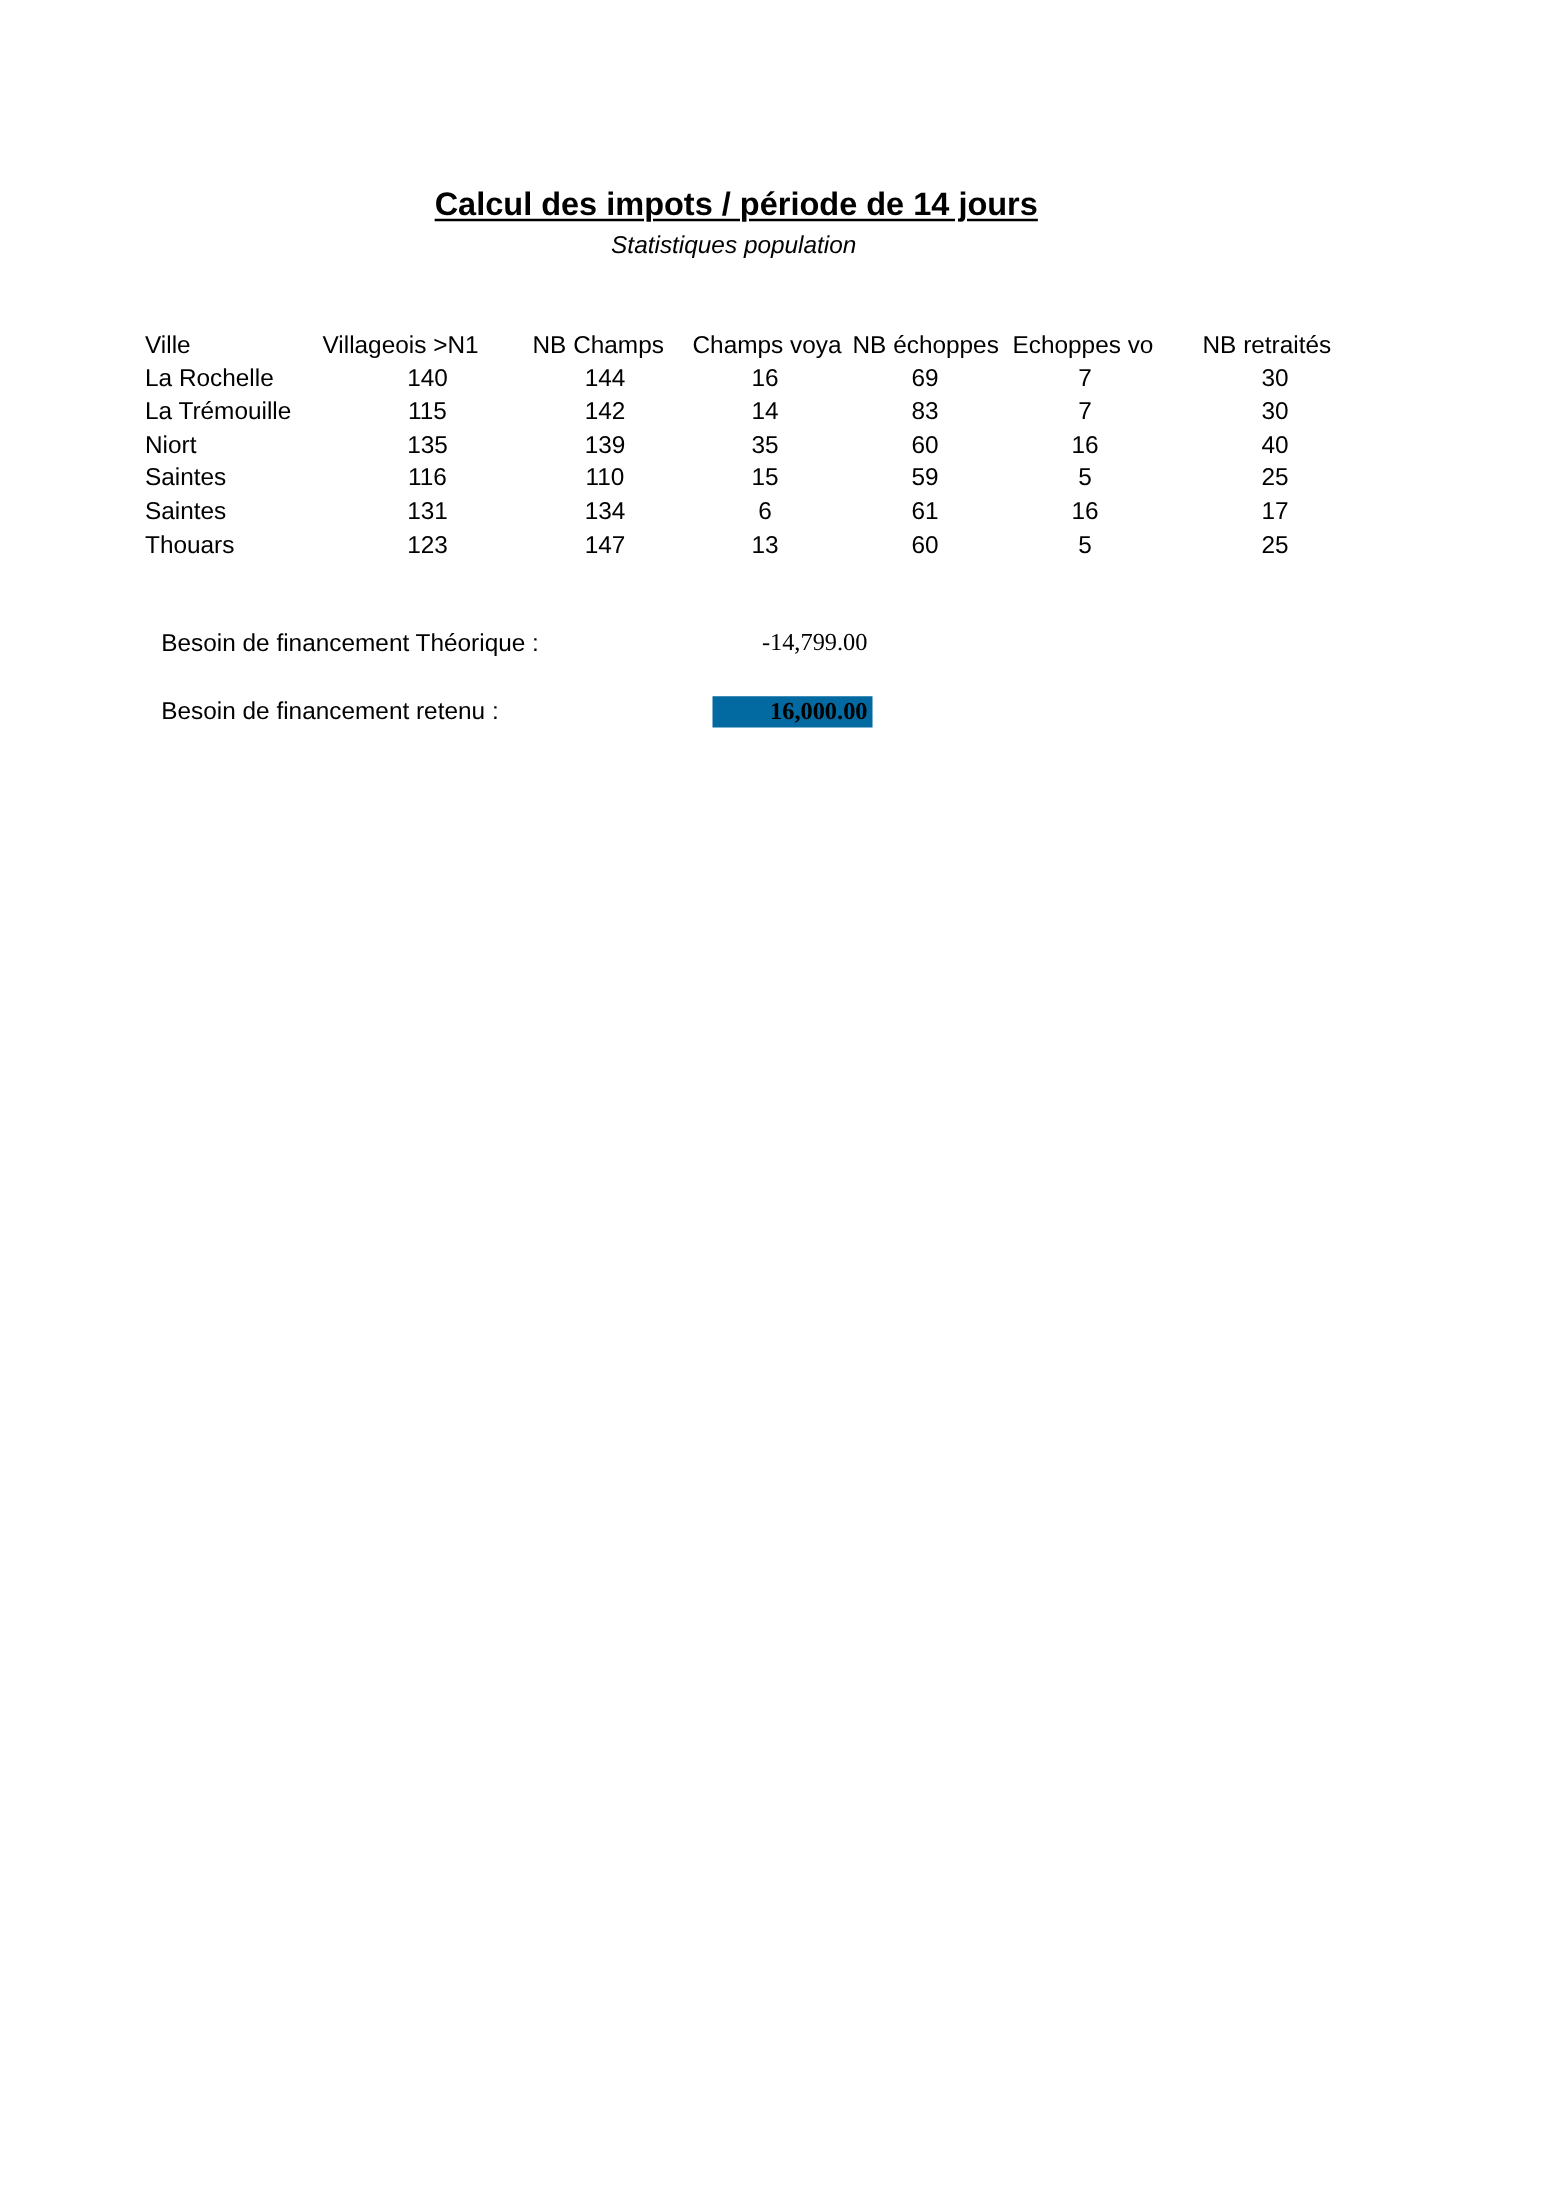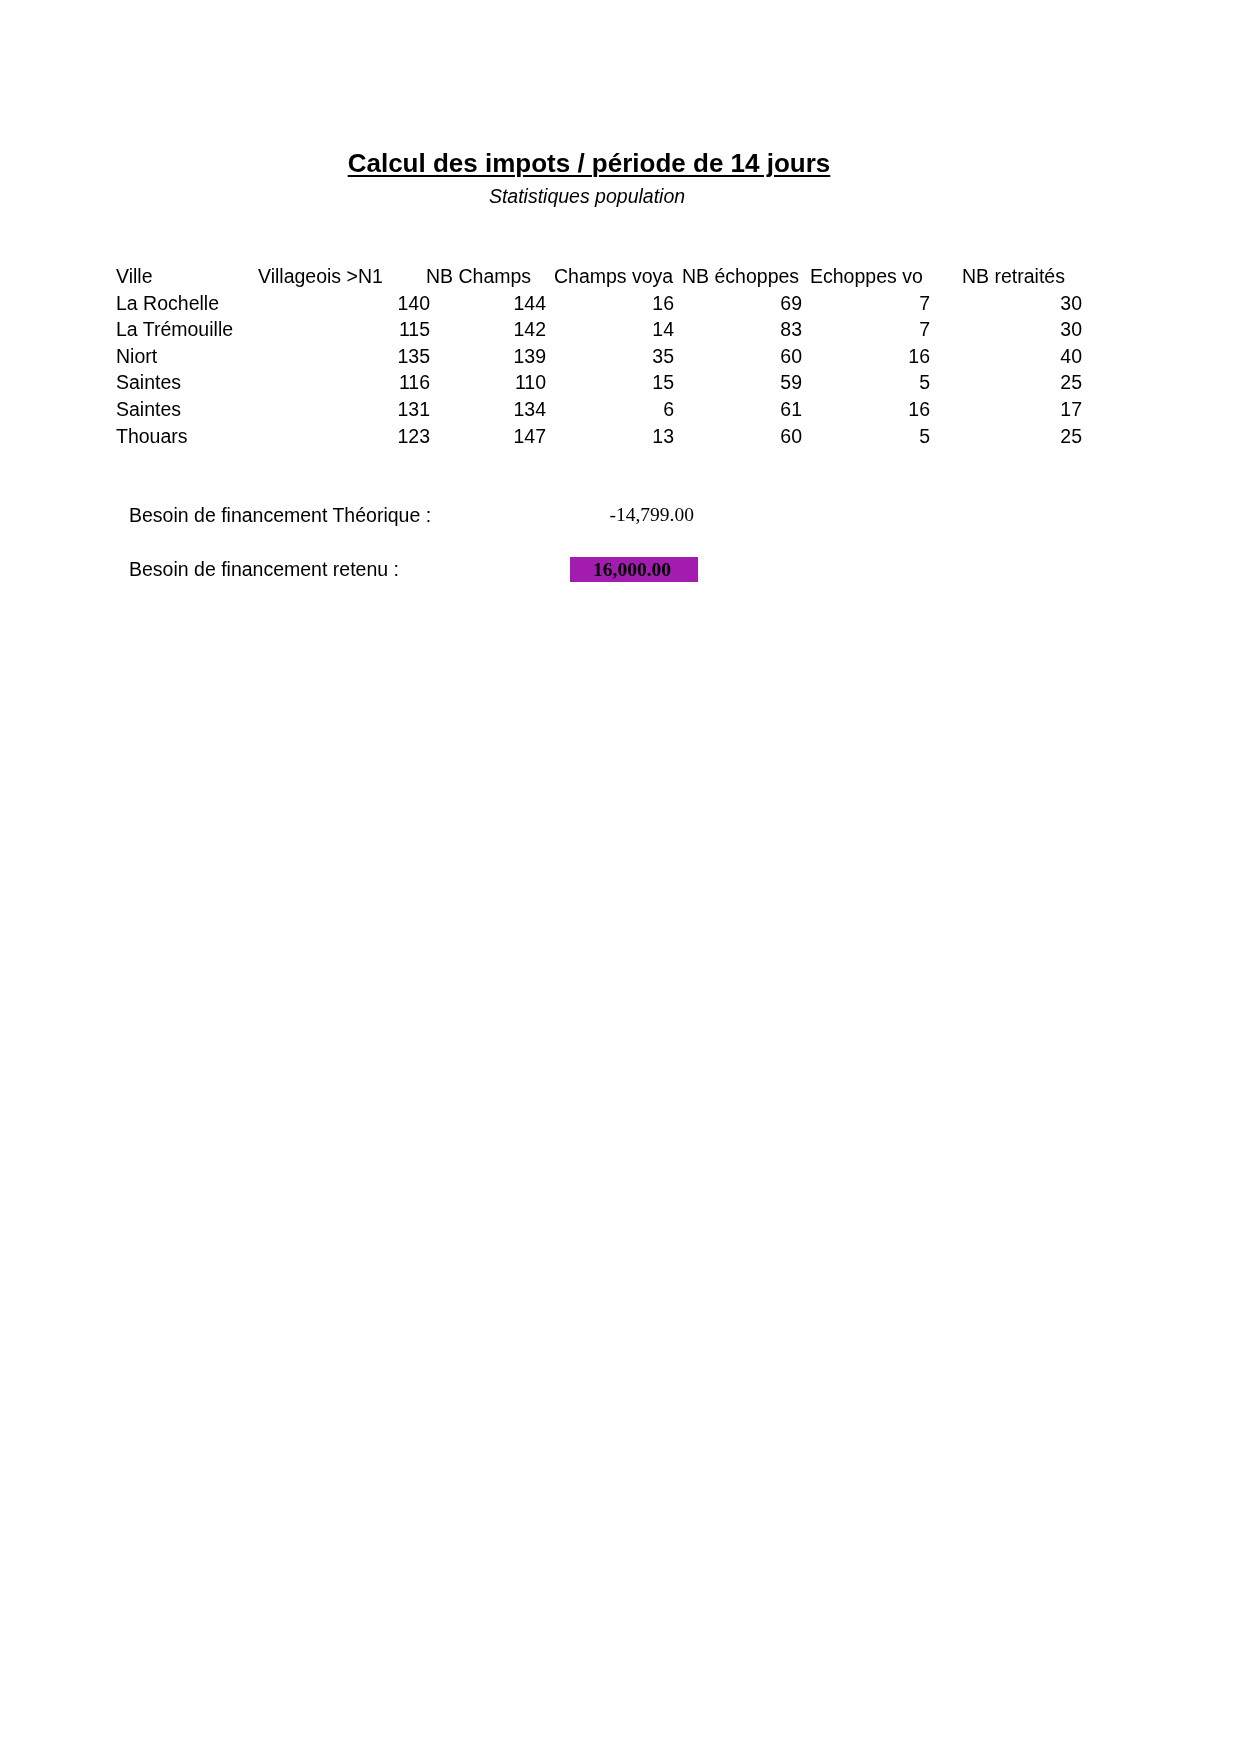--- a/index.html
+++ b/index.html
@@ -61,7 +61,7 @@
       box-sizing: border-box;
     }
     .cell.txt { text-align: left; padding-left: 4px; }
-    .cell.num { text-align: right; padding-right: 4px; }
+    .cell.num { text-align: center; padding-right: 4px; }
     
     .c0 { left: 0px;   width: 130px; }
     .c1 { left: 130px; width: 180px; margin-left: 12px; }

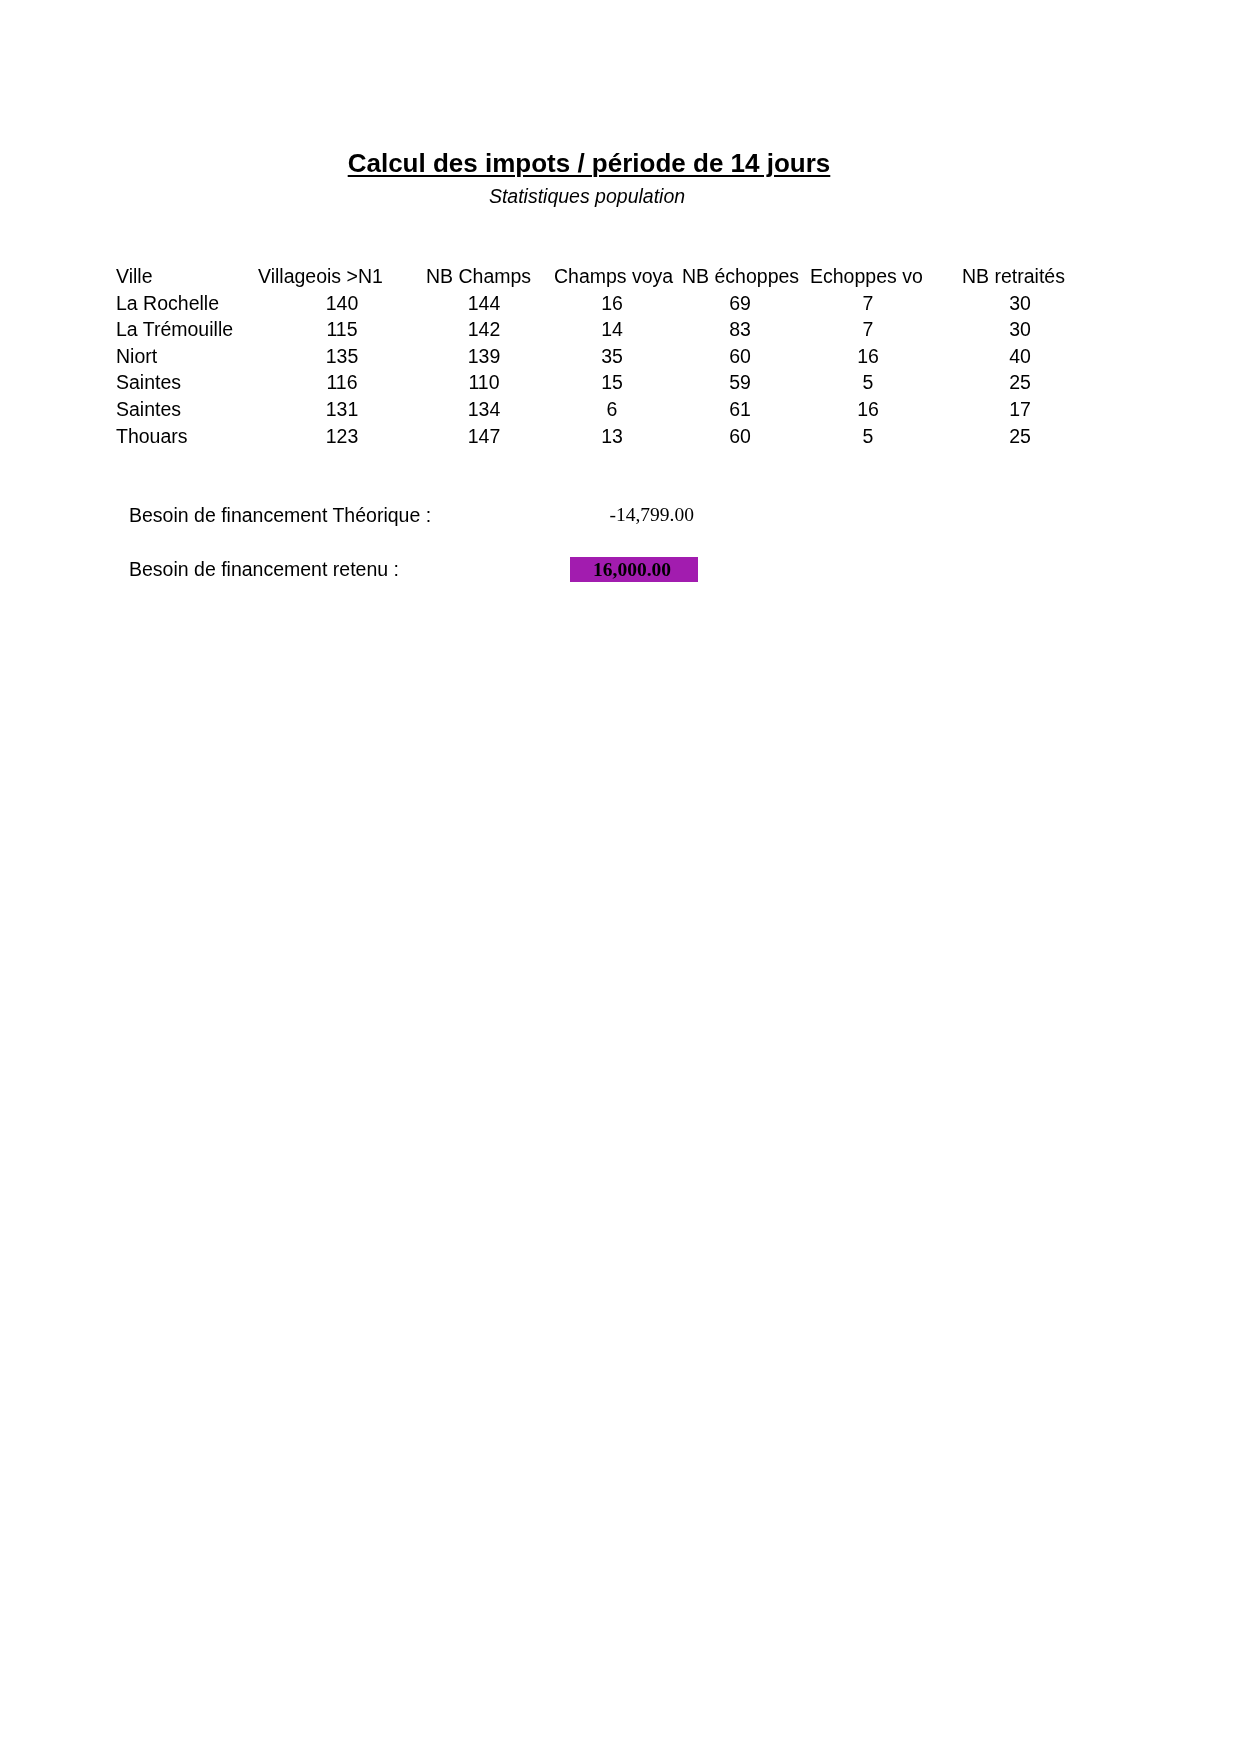--- a/index.html
+++ b/index.html
@@ -195,7 +195,7 @@
 
   <div class="row">
     <div class="label-wide">Besoin de financement retenu :</div>
-    <div class="fin-value highlight" id="retained-value" style="background: #a21caf; text-align: center;">16,000.00</div>
+    <div class="fin-value highlight" id="retained-value" style="background: #0369a1;">16,000.00</div>
   </div>
 </div>
 

